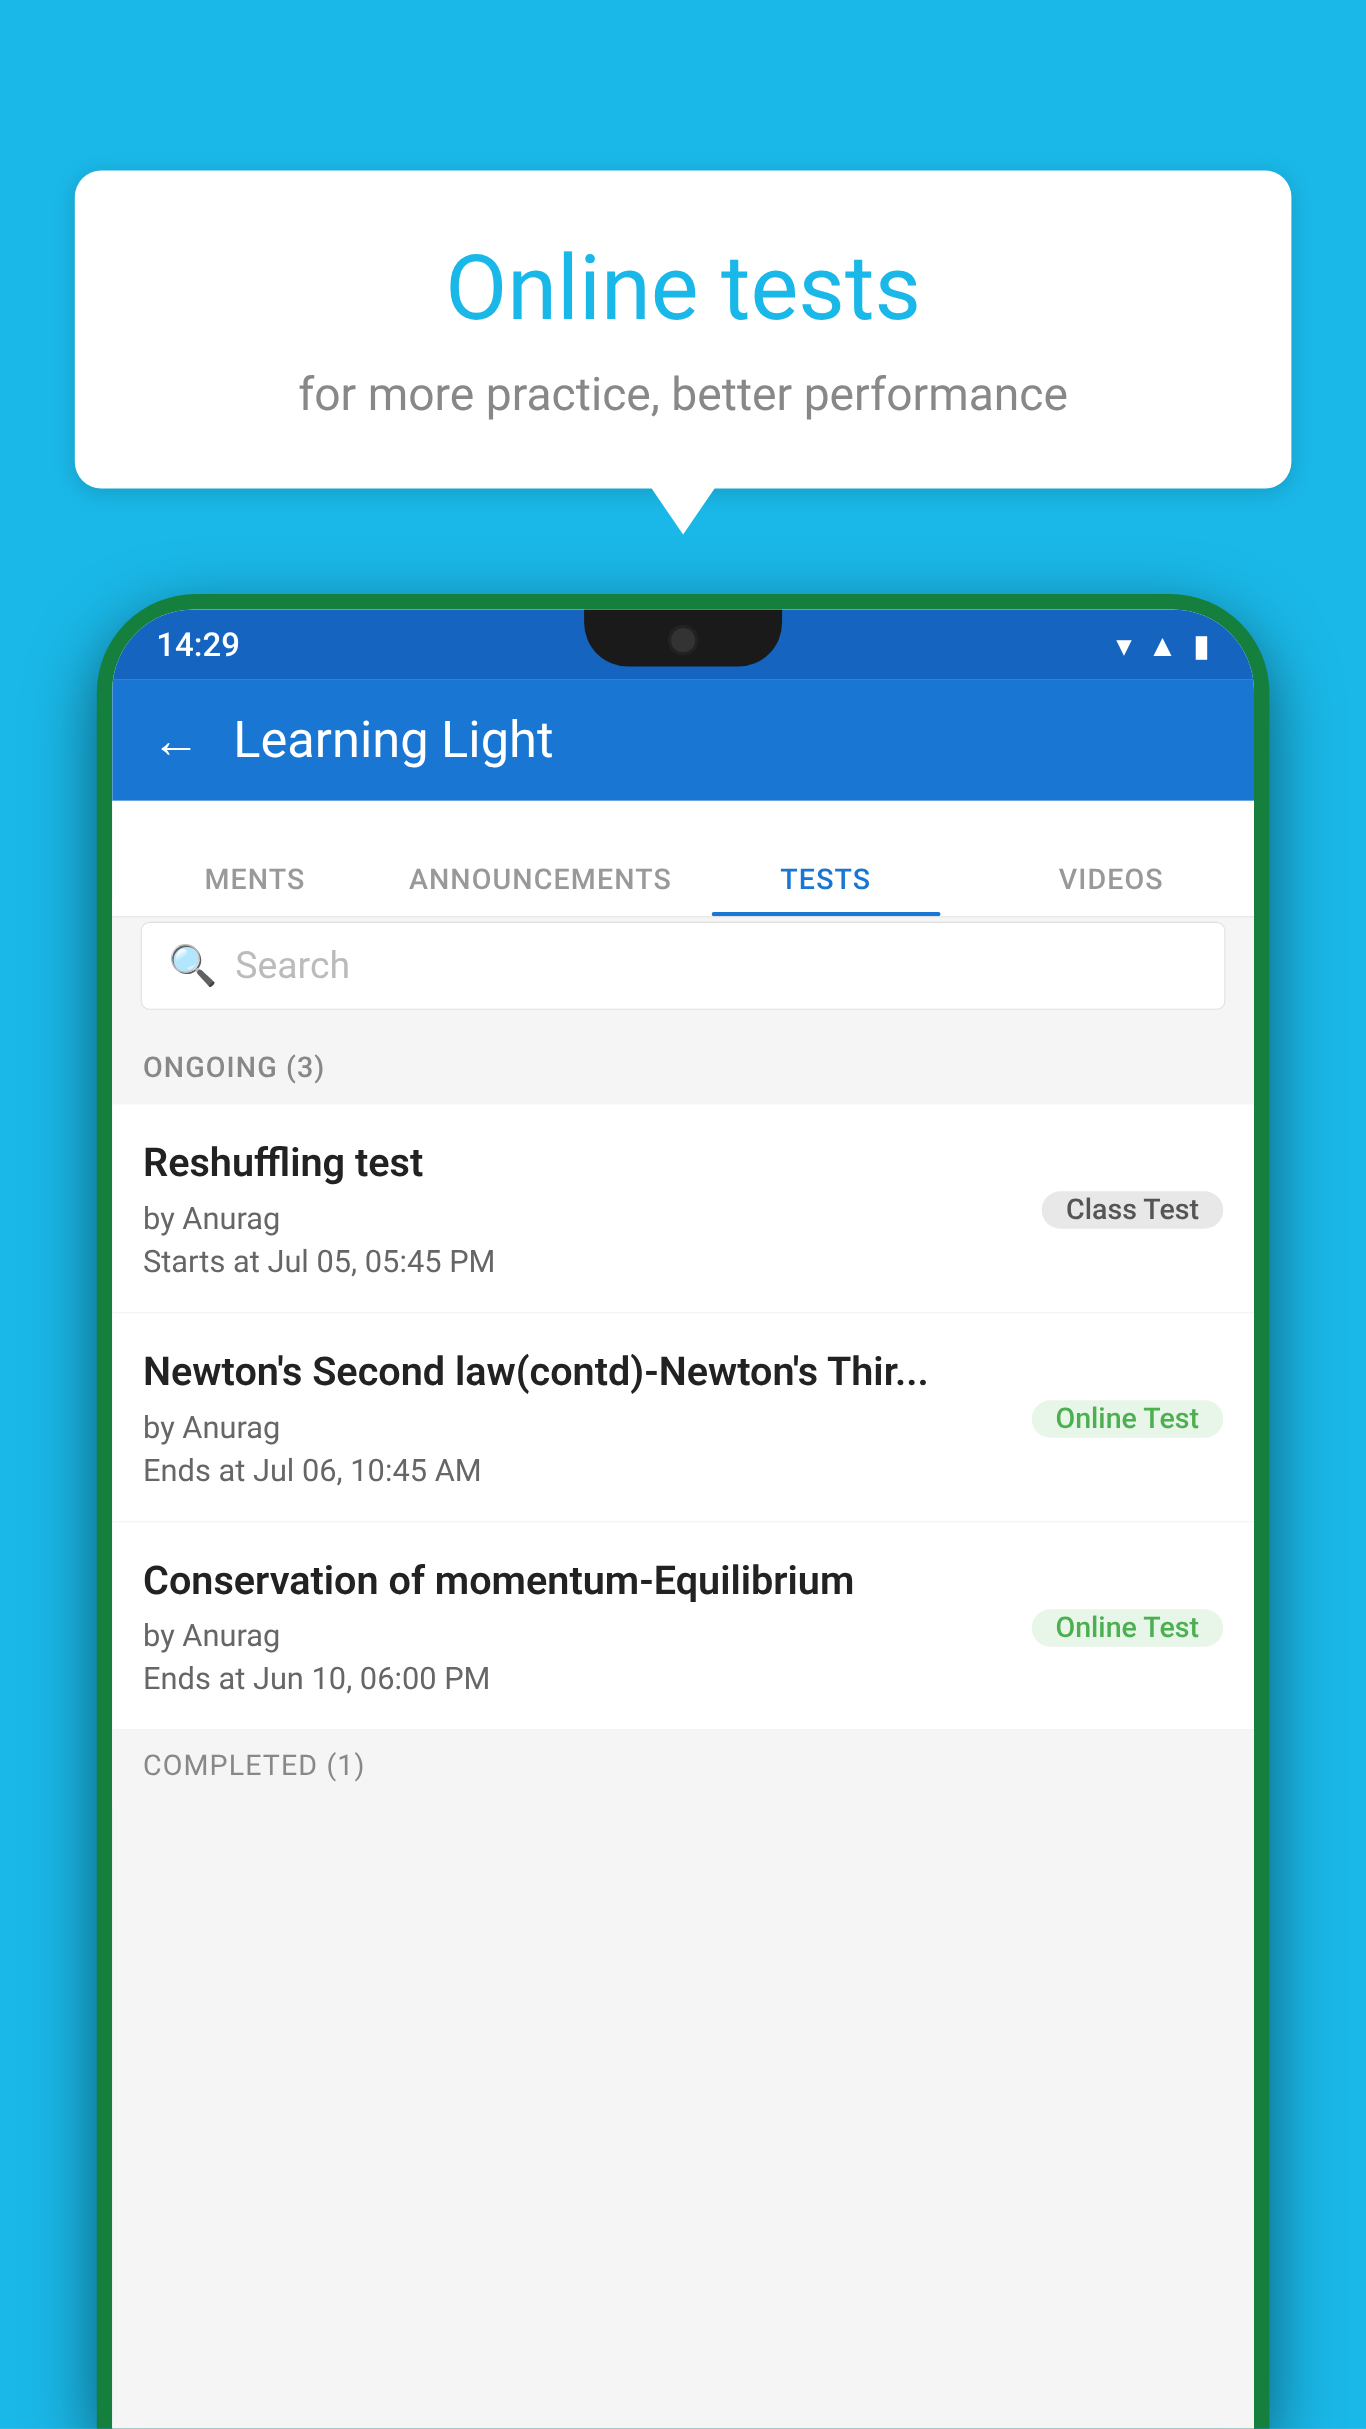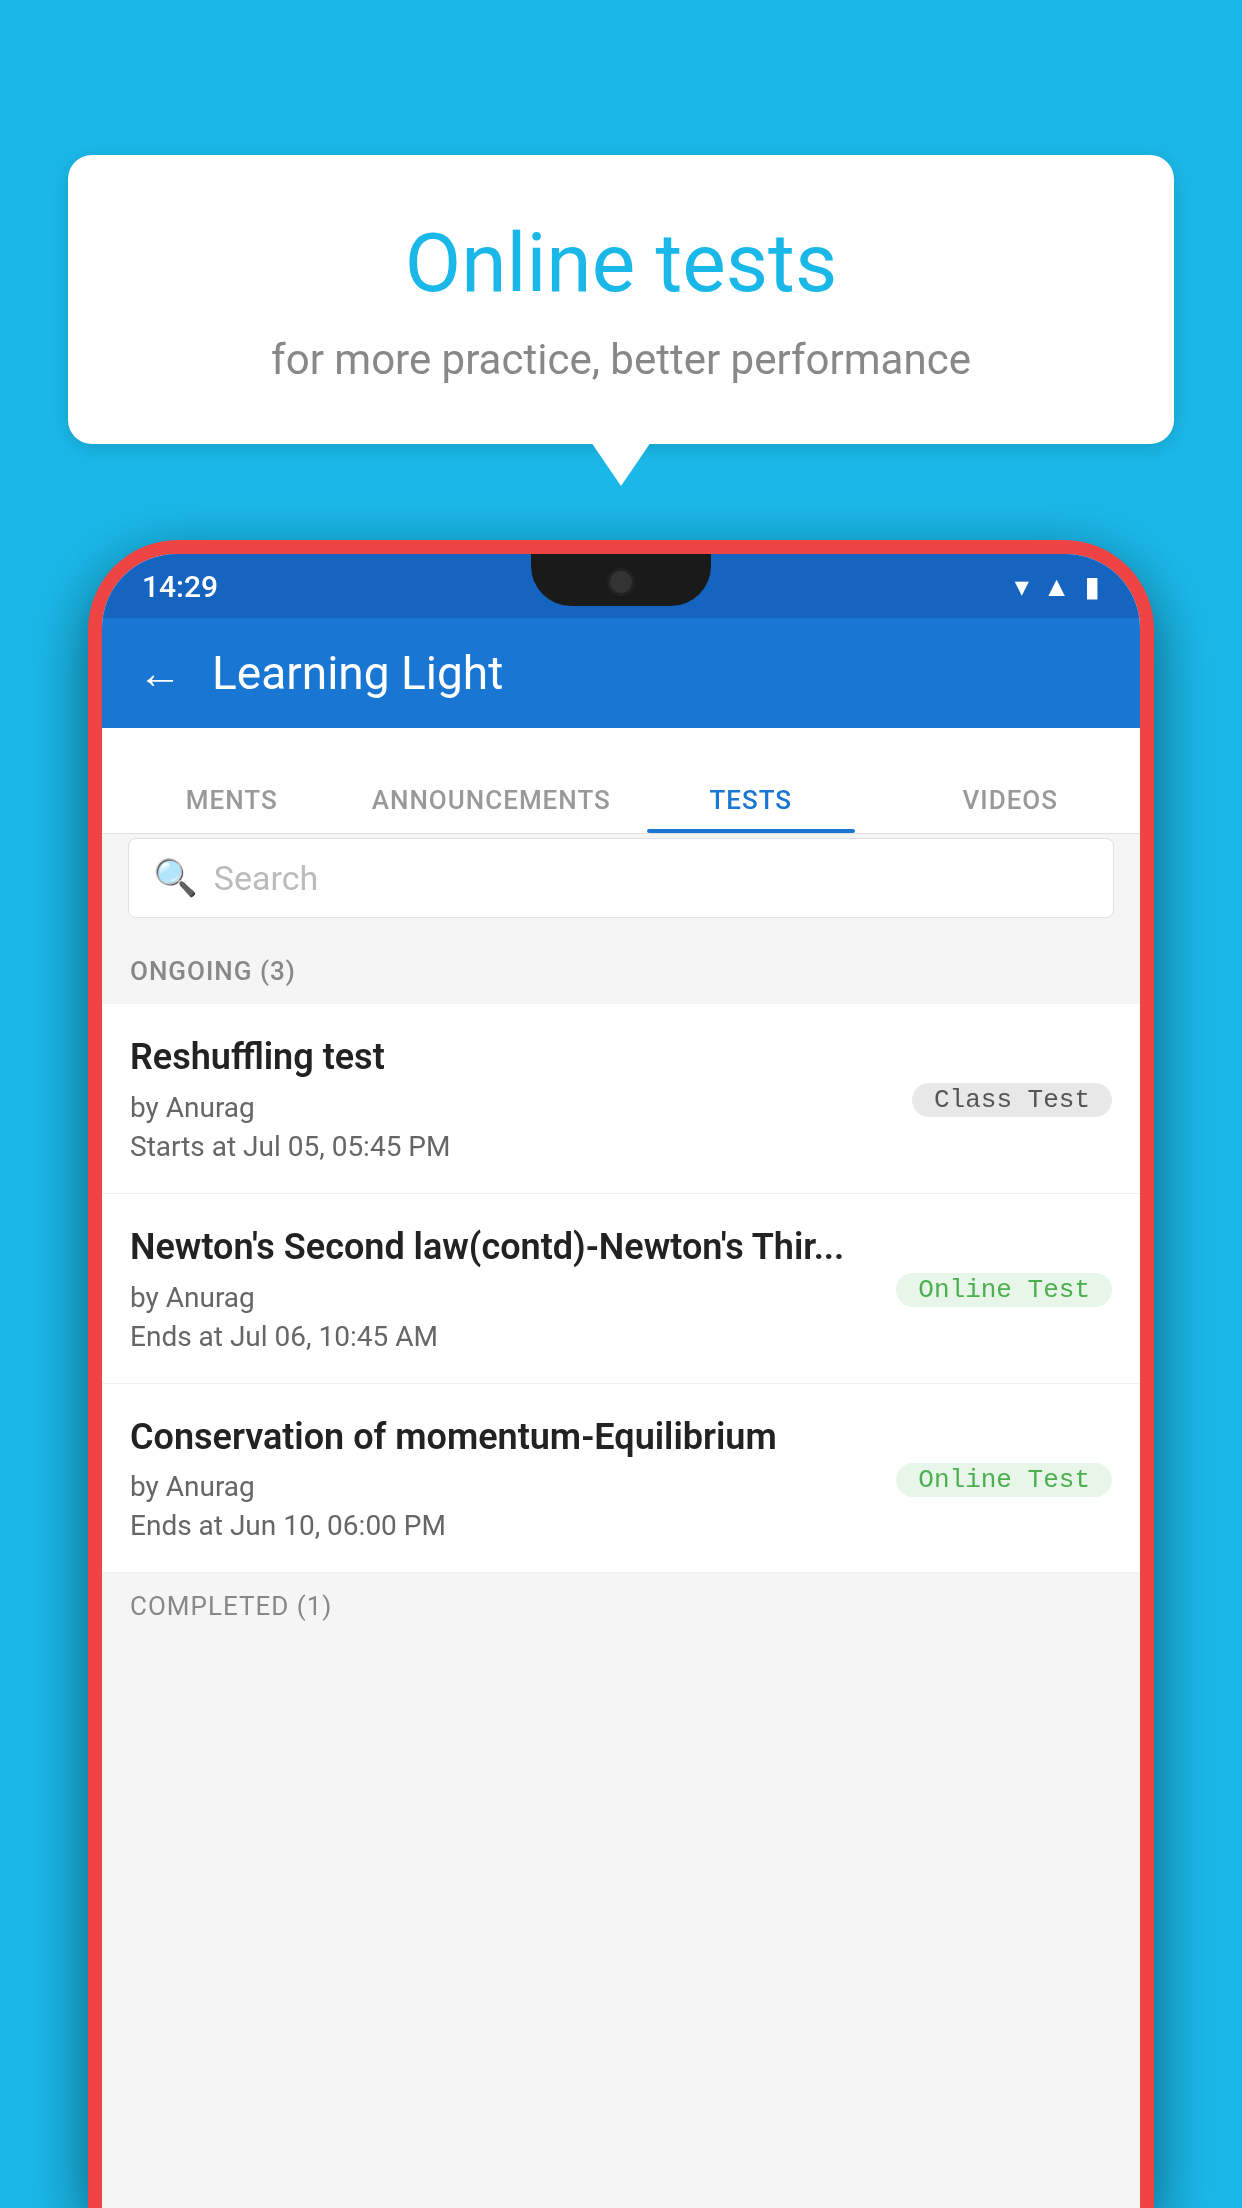--- a/index.html
+++ b/index.html
@@ -66,7 +66,7 @@
     .phone-frame {
       width: 100%;
       height: 100%;
-      background: #ef4444;
+      background: #15803d;
       border-radius: 90px 90px 0 0;
       position: relative;
       box-shadow: 0 20px 60px rgba(0,0,0,0.5);

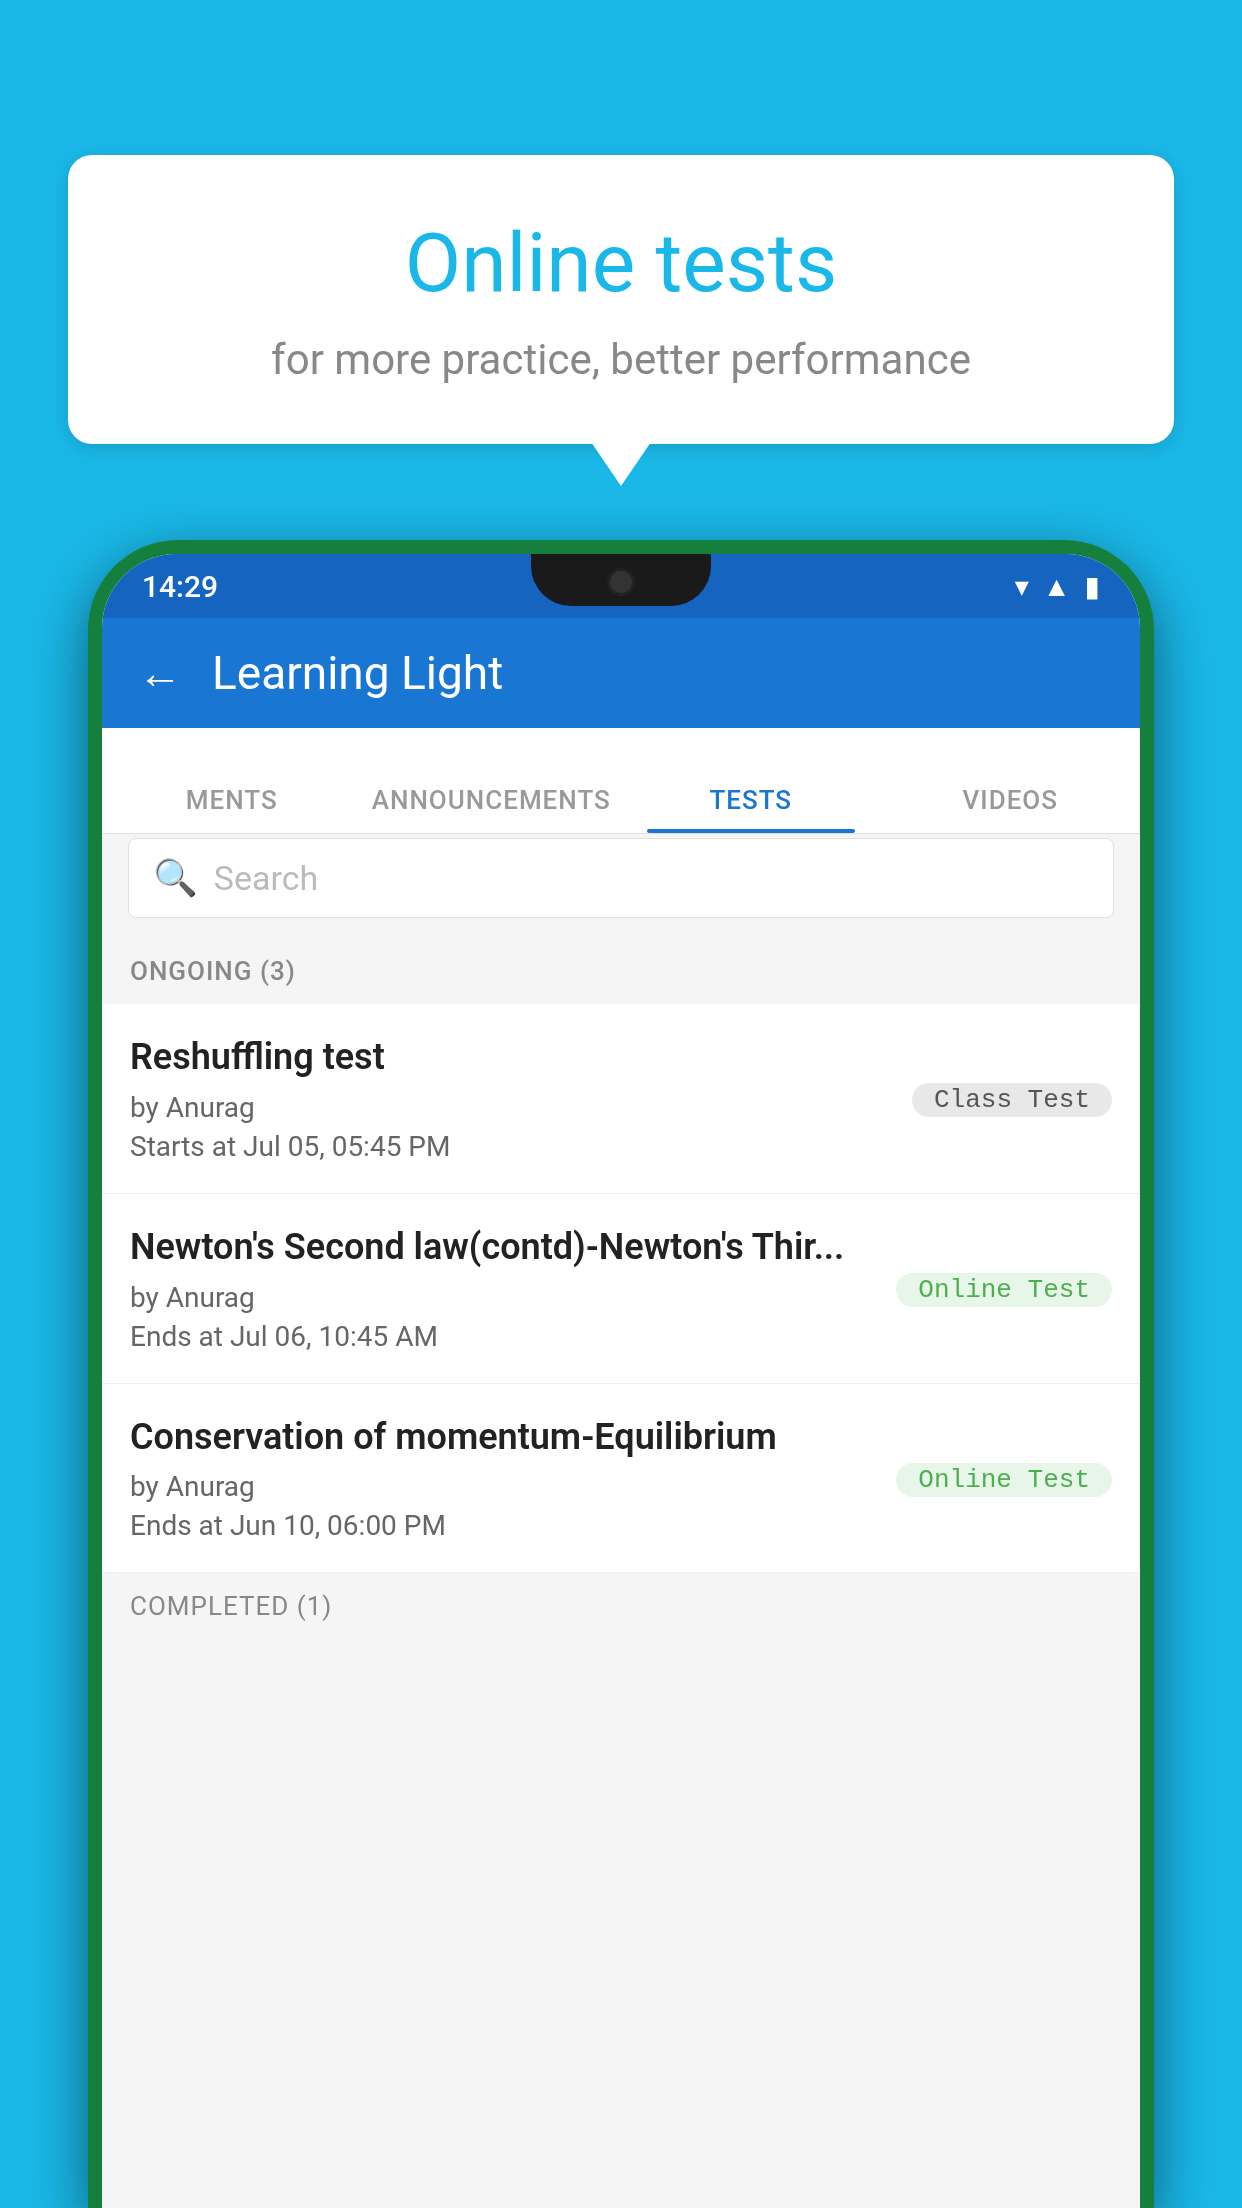--- a/index.html
+++ b/index.html
@@ -304,7 +304,6 @@
       white-space: nowrap;
       flex-shrink: 0;
       margin-top: 4px;
-      font-family: Liberation Mono, monospace;
     }
 
     .badge-class-test {

